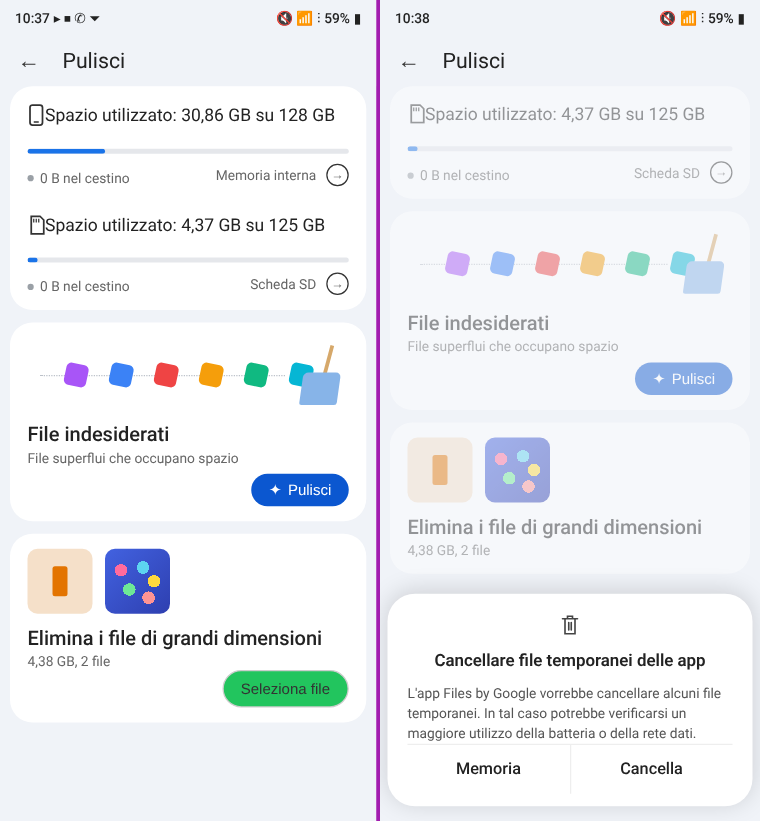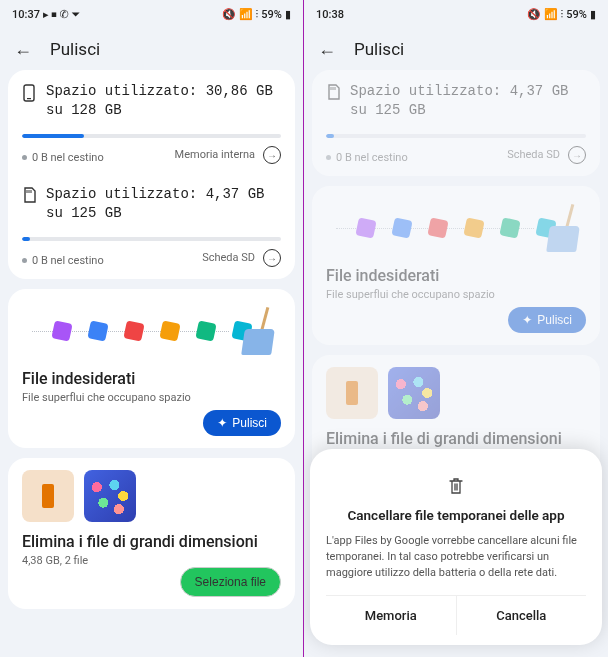--- a/index.html
+++ b/index.html
@@ -17,7 +17,7 @@
     position: relative;
     overflow: hidden;
   }
-  .phone.left { border-right: 1px solid #a21caf; }
+  .phone.left { border-right: 3px solid #a21caf; }
   .statusbar {
     height: 28px;
     display: flex;

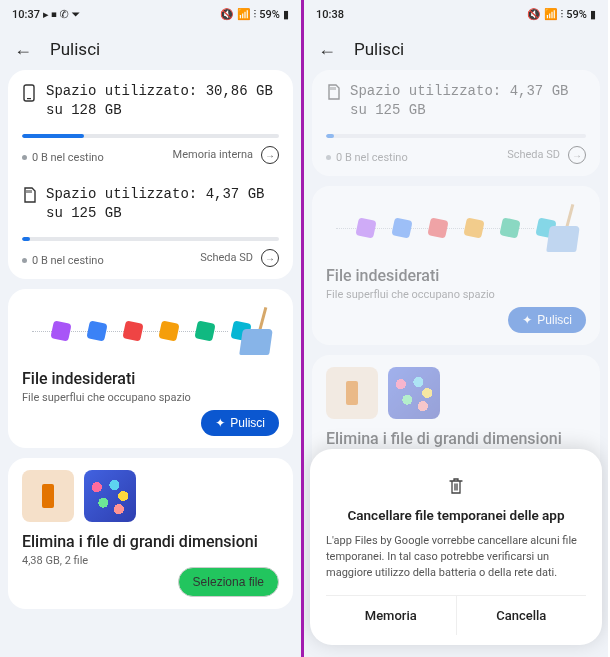--- a/index.html
+++ b/index.html
@@ -47,7 +47,7 @@
     padding: 12px 14px;
     margin-bottom: 10px;
   }
-  .storage-row { display: flex; gap: 10px; align-items: flex-start; padding-bottom:4px;font-family:Liberation Mono, monospace;}
+  .storage-row { display: flex; align-items: center; padding-bottom:4px;}
   .storage-icon { font-size: 14px; margin-top: 2px; color:#333; flex-shrink:0; }
   .storage-text {
     font-size: 14px;

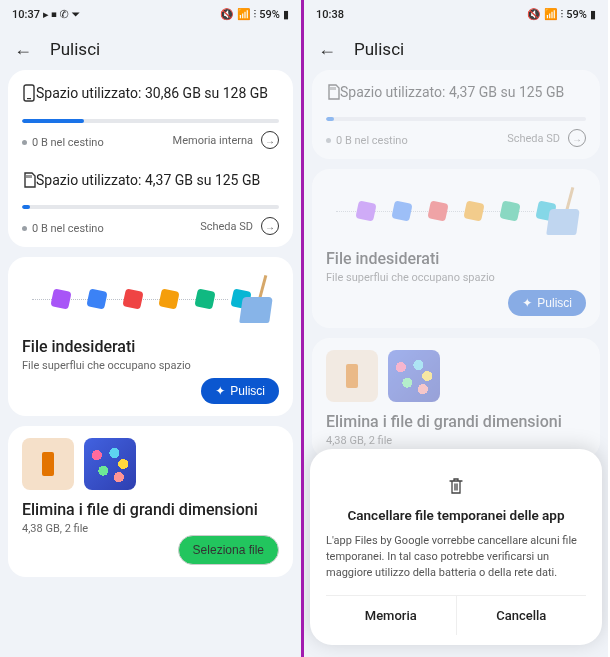--- a/index.html
+++ b/index.html
@@ -128,7 +128,7 @@
   .sheet {
     position:absolute; left:6px; right:6px; bottom:12px;
     background:#fff; border-radius:22px;
-    padding:28px 16px 10px; box-shadow:0 -2px 20px rgba(0,0,0,0.15);
+    padding:16px 16px 10px; box-shadow:0 -2px 20px rgba(0,0,0,0.15);
   }
   .sheet-icon { text-align:center; font-size:16px; color:#444; }
   .sheet-title { text-align:center; font-size:13.5px; font-weight:600; color:#222; margin:8px 0 10px;}

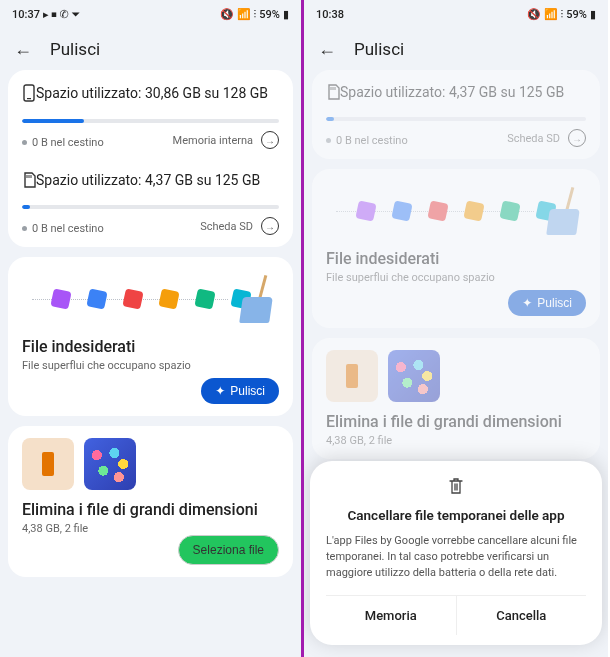--- a/index.html
+++ b/index.html
@@ -132,7 +132,7 @@
   }
   .sheet-icon { text-align:center; font-size:16px; color:#444; }
   .sheet-title { text-align:center; font-size:13.5px; font-weight:600; color:#222; margin:8px 0 10px;}
-  .sheet-body { font-size:11px; color:#555; line-height:1.45; margin-bottom:14px;}
+  .sheet-body { font-size:11px; color:#555; line-height:1.45; }
   .sheet-actions { display:flex; border-top:1px solid #eee; }
   .sheet-actions > div {
     flex:1; text-align:center; padding:12px 0; font-size:13px; font-weight:500; color:#222;

